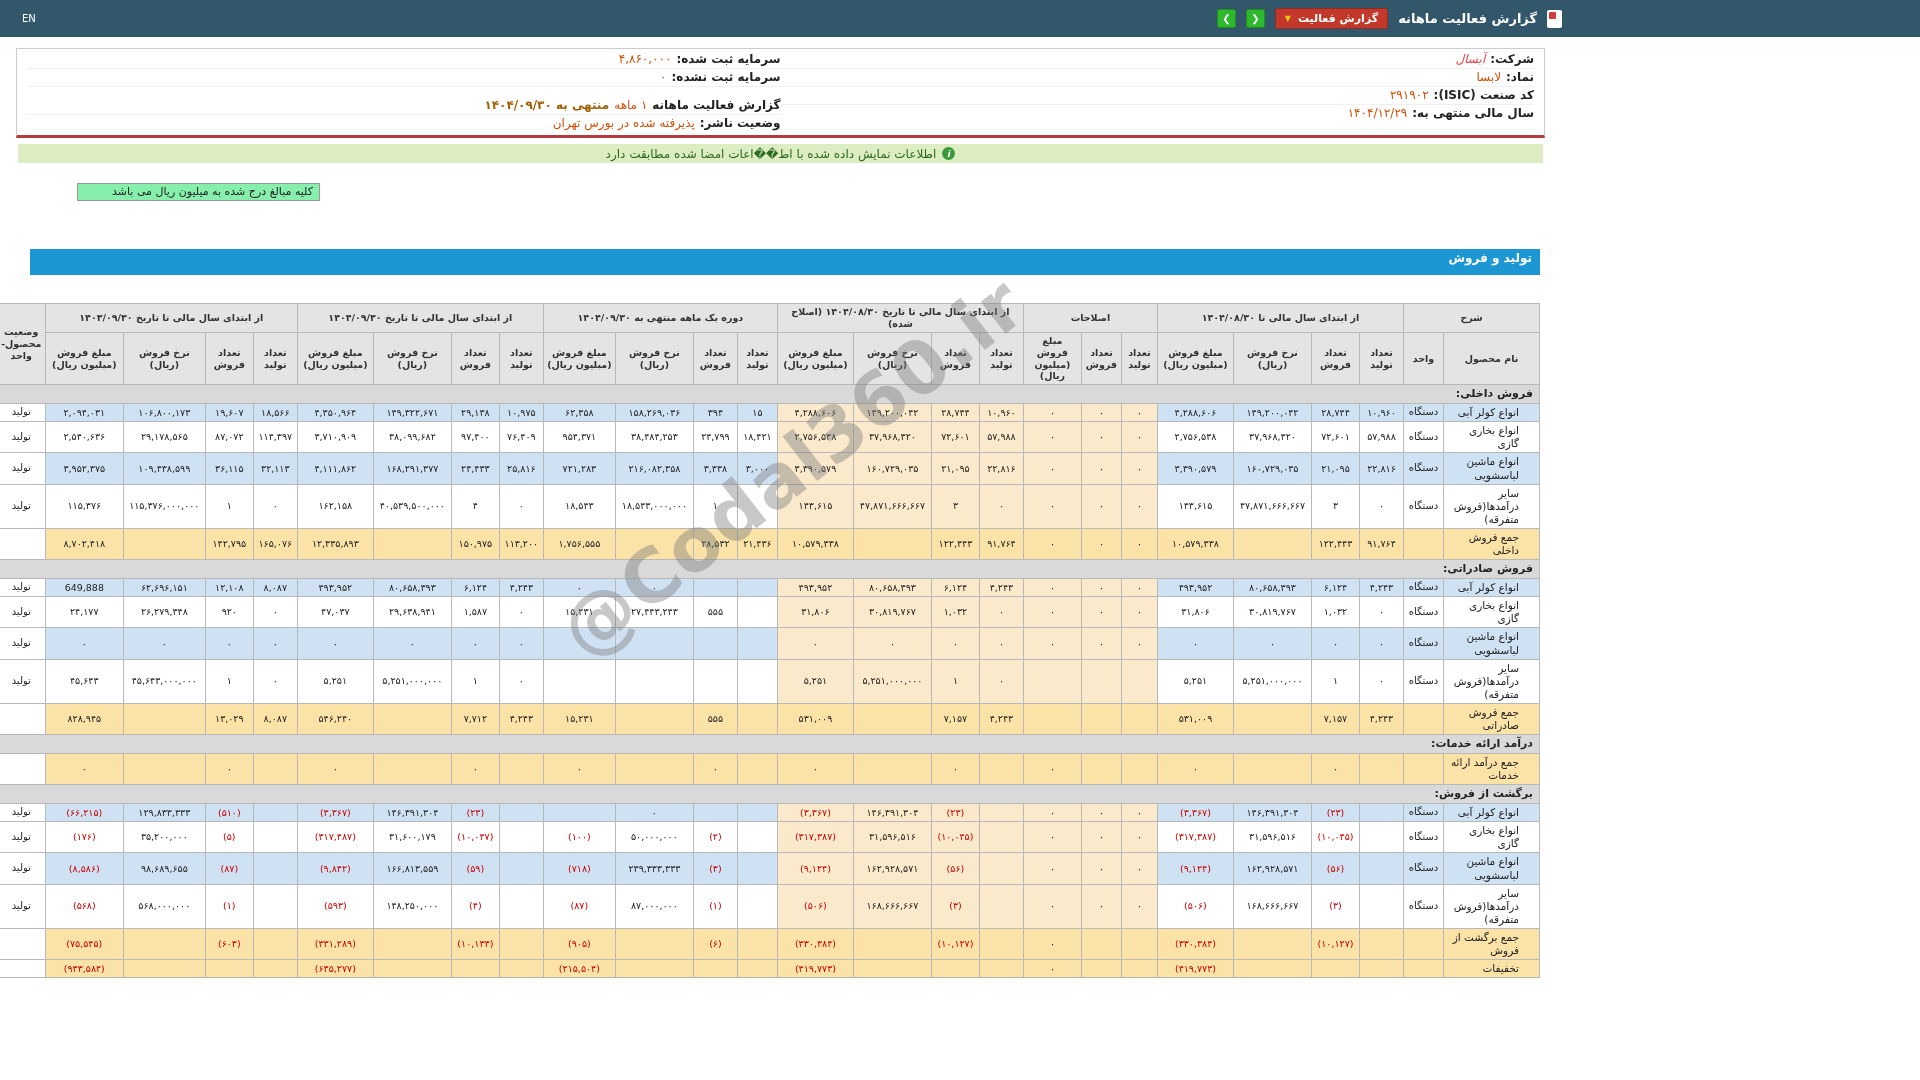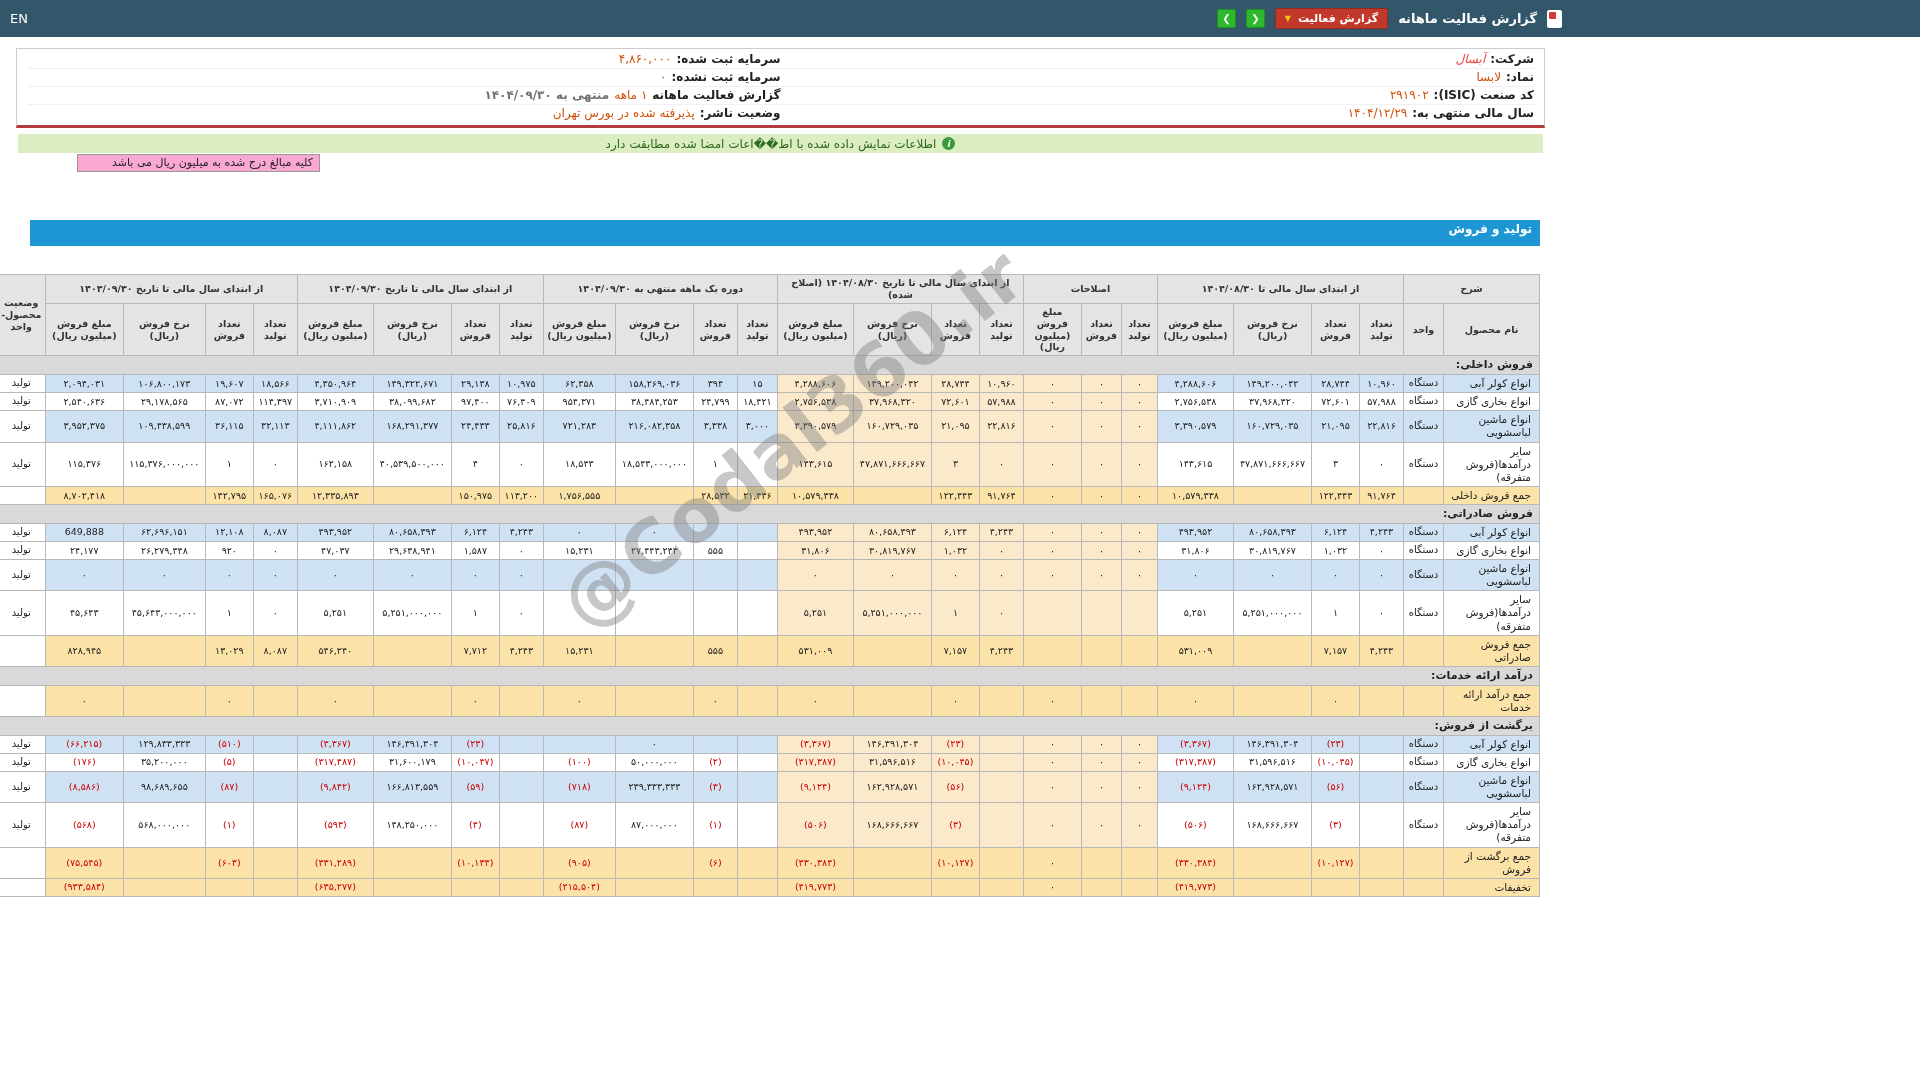--- a/index.html
+++ b/index.html
@@ -19,7 +19,7 @@
   .nav-btn { width:19px; height:19px; background:#2eb82e; border:1px solid #1f8f1f; color:#fff; font-size:10px; font-weight:bold;
     display:flex; align-items:center; justify-content:center; border-radius:2px; cursor:pointer; }
   .spacer { flex:1; }
-  .lang { color:#fff; font-size:13px; cursor:pointer; }
+  .lang { color:#fff; font-size:10px; cursor:pointer;margin-left:12px; }
   
   .content { width:1552px; margin-right:360px; }
   

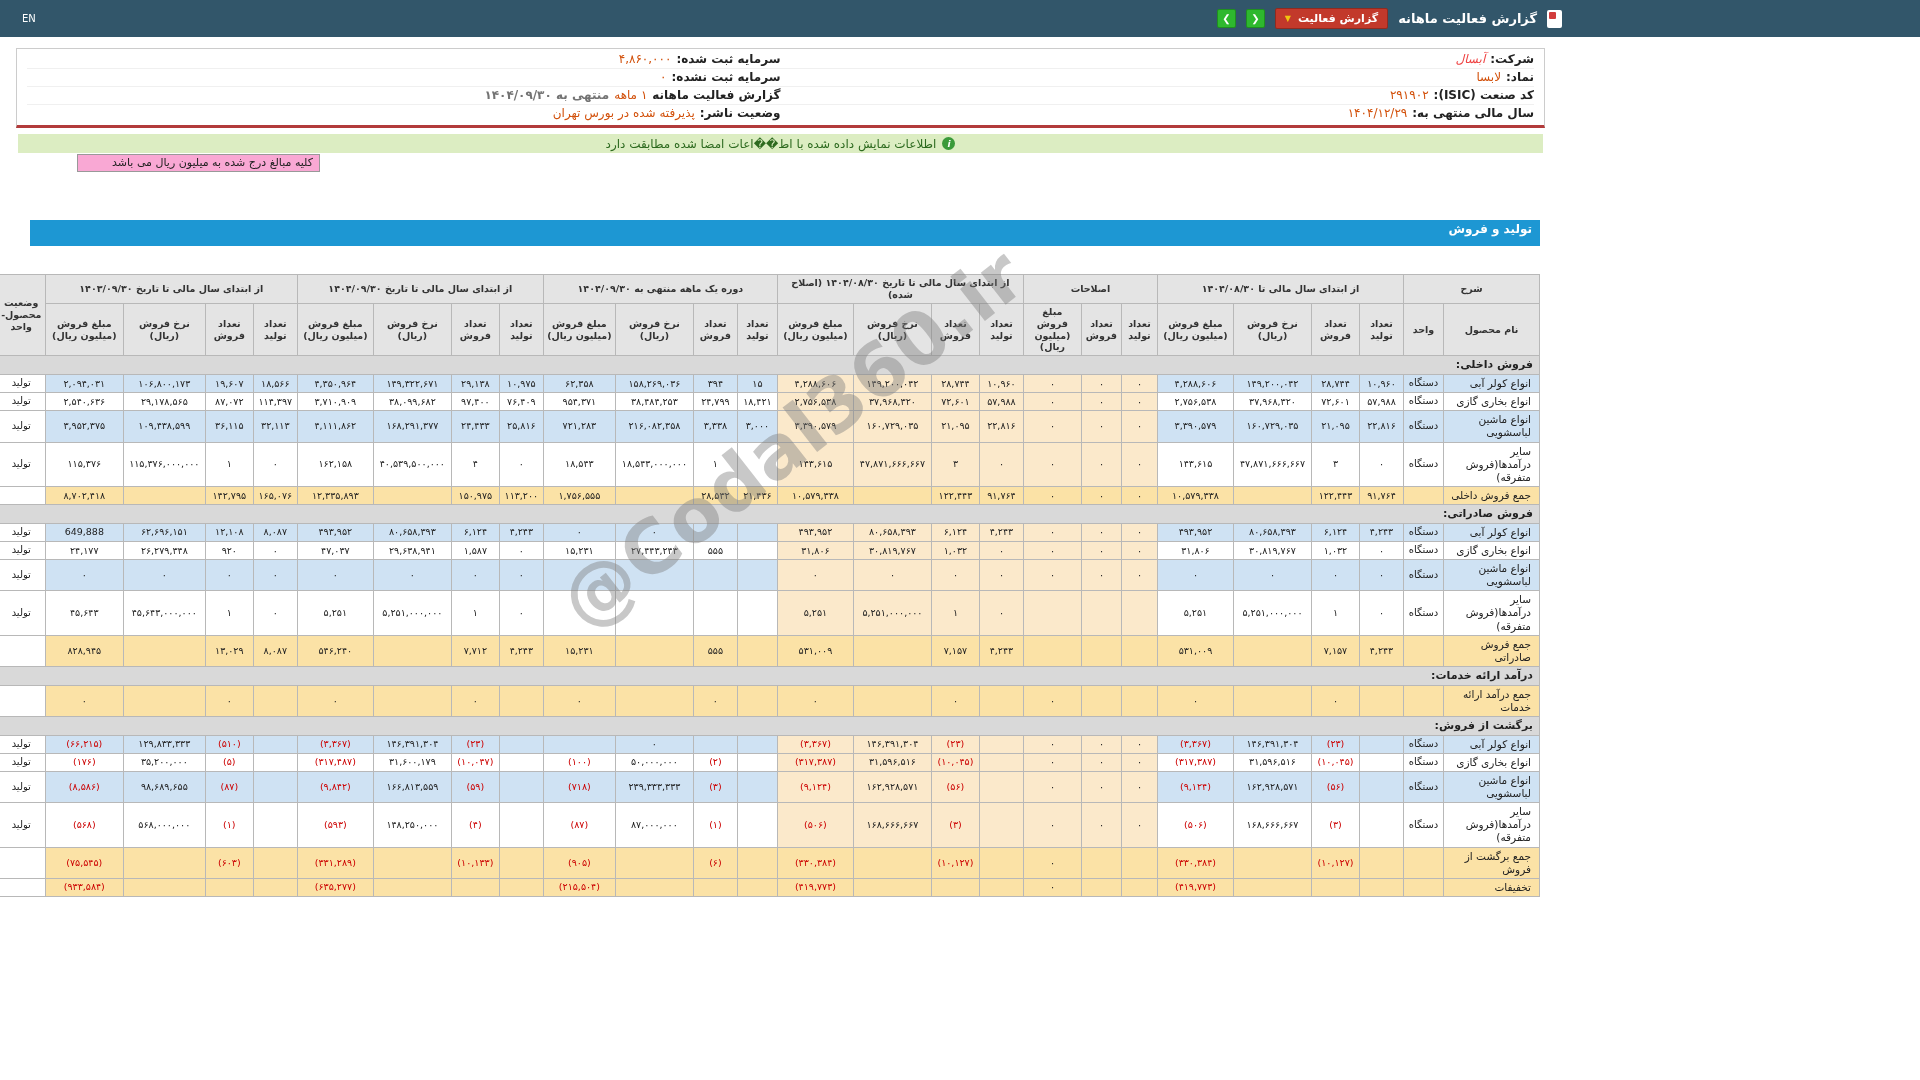--- a/index.html
+++ b/index.html
@@ -30,7 +30,7 @@
   .info-row .lab { font-weight:bold; color:#222; white-space:nowrap; }
   .info-row .val { color:#d2500a; }
   .info-row .val.link { color:#ef4444; cursor:pointer;font-style:italic; }
-  .info-row .sfx { font-weight:bold; color:#737373; }
+  .info-row .sfx { font-weight:bold; color:#a16207;margin-top:10px; }
   
   .notice { margin:6px 17px 0 10px; background:#dcedc2; color:#2d6a1f; font-size:12px; height:19px;
     display:flex; align-items:center; justify-content:center; gap:6px; }

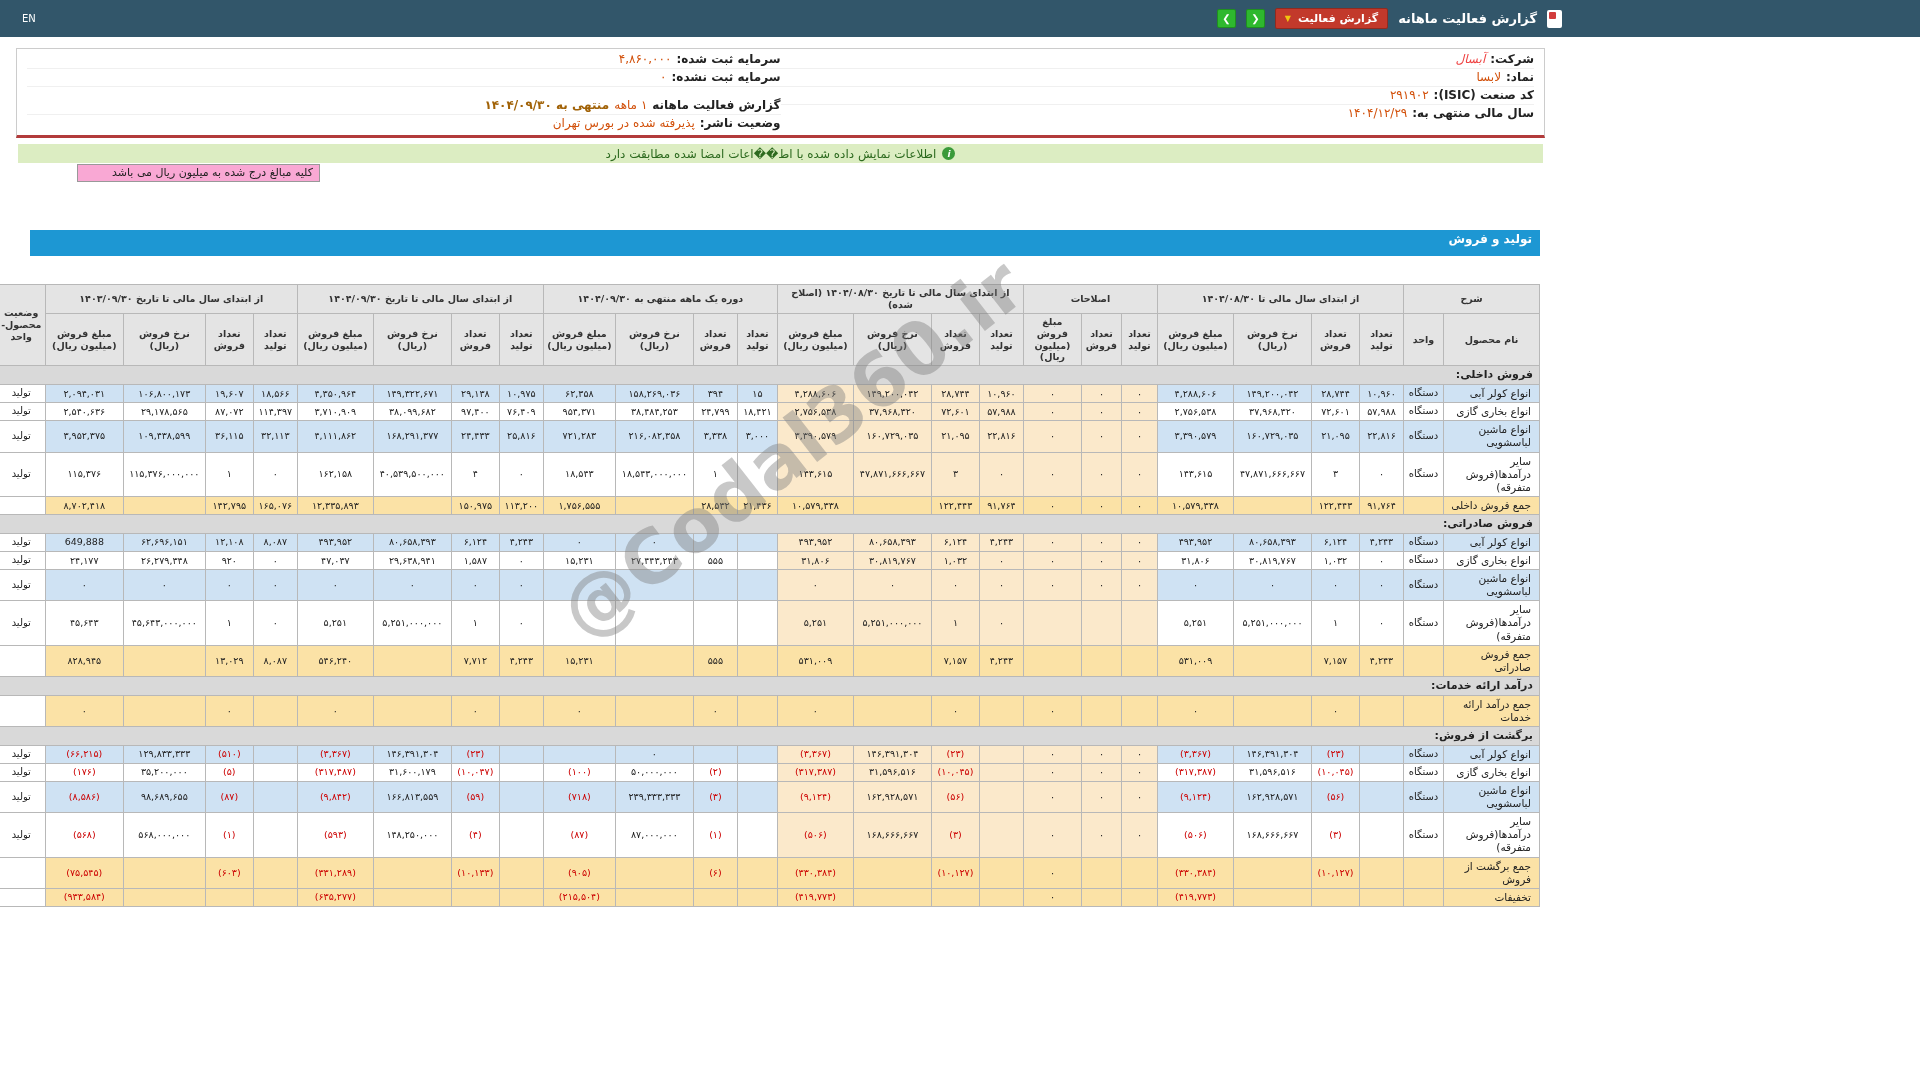--- a/index.html
+++ b/index.html
@@ -36,7 +36,7 @@
     display:flex; align-items:center; justify-content:center; gap:6px; }
   .info-icon { width:13px; height:13px; border-radius:50%; background:#3a9a3a; color:#fff; font-size:9px; font-weight:bold;
     display:flex; align-items:center; justify-content:center; font-style:italic; flex:0 0 auto; }
-  .unit-note { margin:1px 1240px 0 0; width:243px; border:1px solid #999; font-size:11px; padding:1px 6px; height:18px; background:#f9a8d4; white-space:nowrap; }
+  .unit-note { margin:20px 1240px 0 0; width:243px; border:1px solid #999; font-size:11px; padding:1px 6px; height:18px; background:#86efac; white-space:nowrap; }
   
   .section-bar { margin:48px 20px 0 22px; background:#1d97d3; color:#fff; font-weight:bold; font-size:12px; height:26px; line-height:19px; padding:0 8px; }
   .table-note { margin:0 20px 0 22px; border:1px solid #e0e0e0; border-top:none; font-weight:bold; font-size:12px;

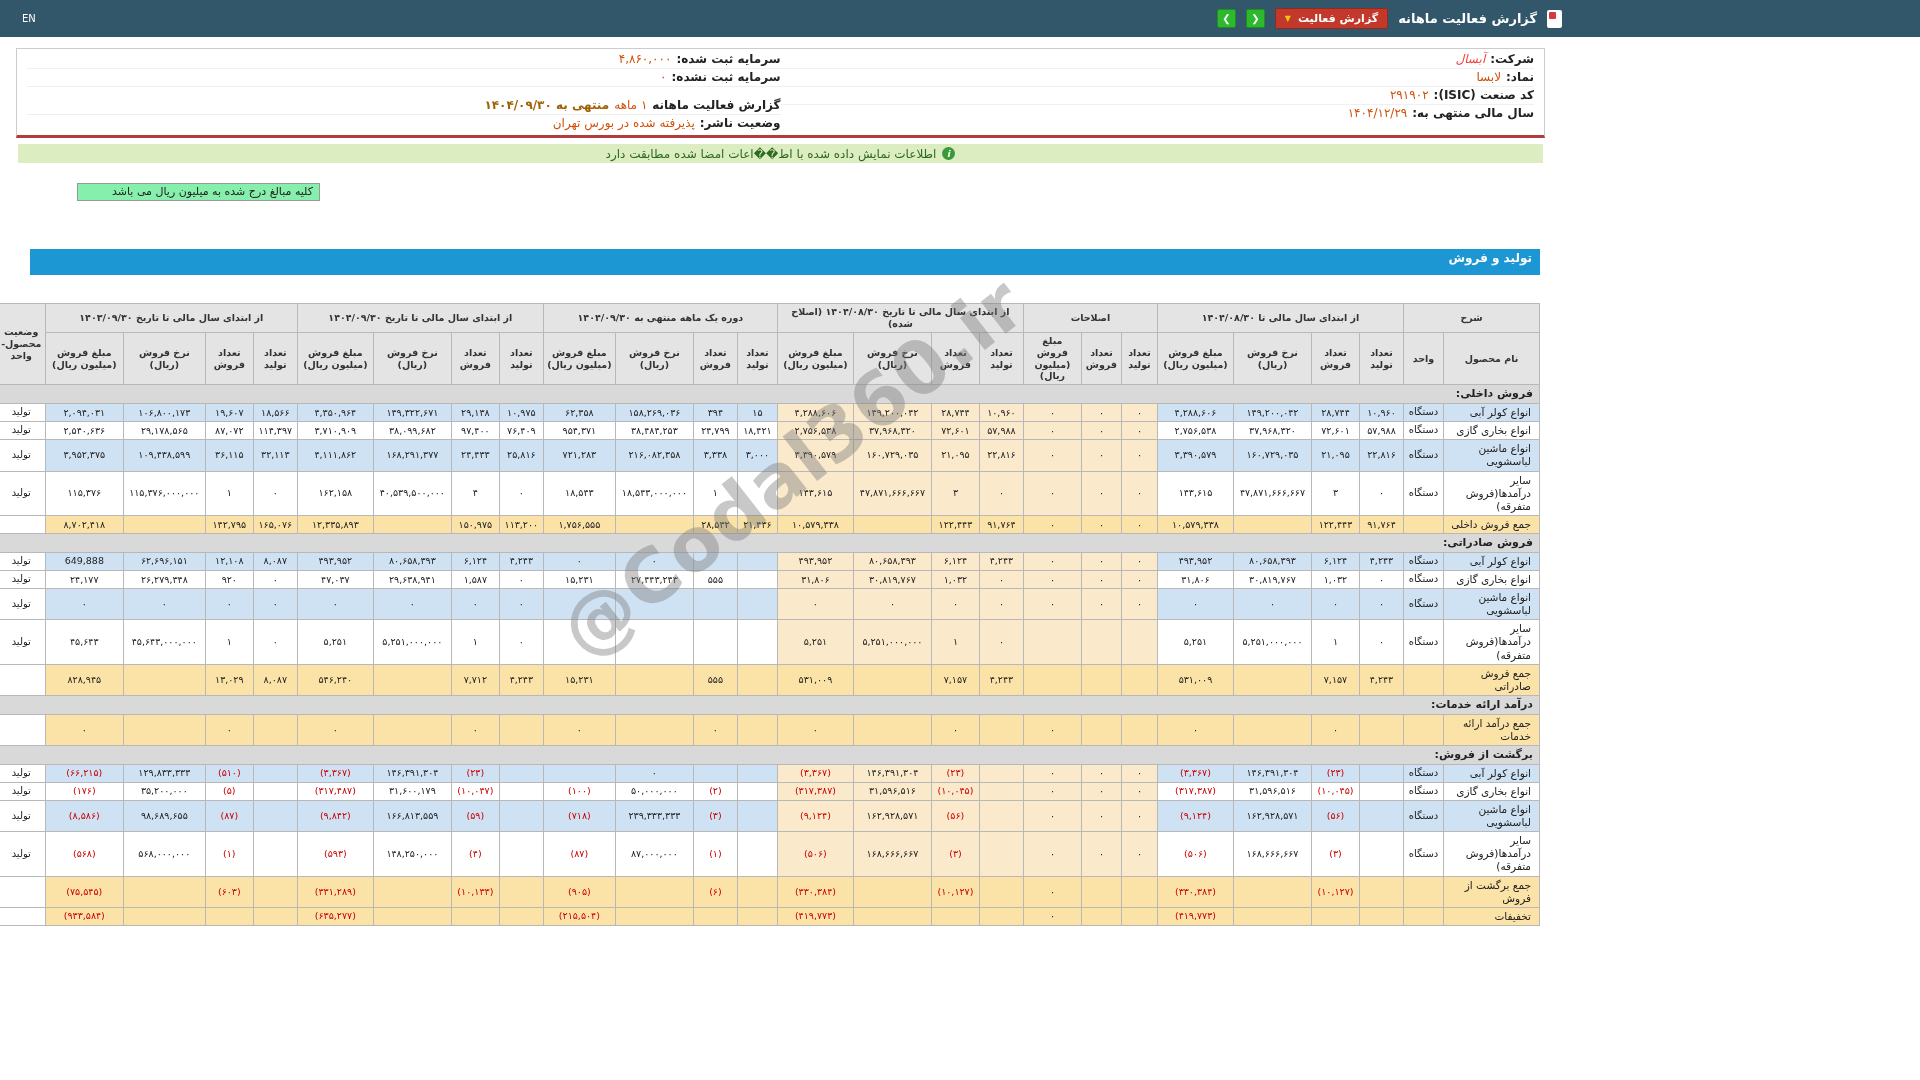--- a/index.html
+++ b/index.html
@@ -46,7 +46,7 @@
   table { width:100%; border-collapse:collapse; table-layout:fixed; direction:rtl; }
   th, td { border:1px solid #b8b8b8; font-size:9.5px; text-align:center; vertical-align:middle; padding:2px 2px; overflow:hidden; line-height:1.25; }
   thead th { background:#e4e4e4; font-weight:bold; color:#333; }
-  td.name { text-align:right; padding-right:8px; font-size:10.5px; background:#fff; }
+  td.name { text-align:right; padding-right:20px; font-size:10.5px; background:#fff; }
   td.unit { font-size:10px; background:#fff;text-align:center; }
   tr.data-row td { background:#fff; }
   tr.data-row.alt td { background:#cfe2f3; }

